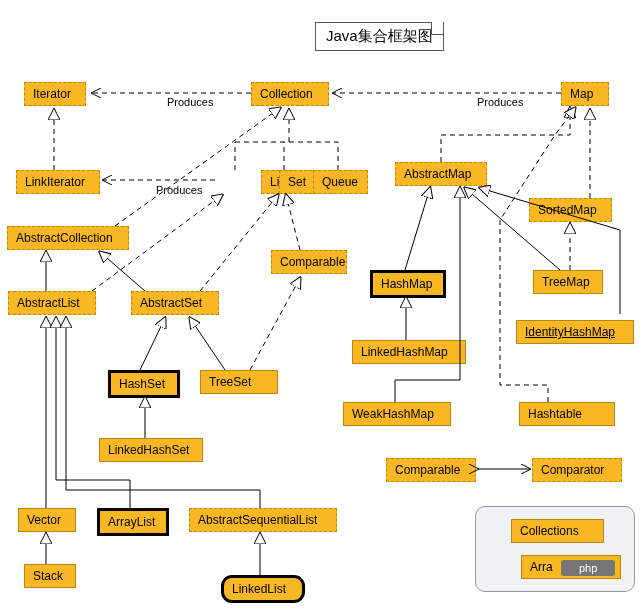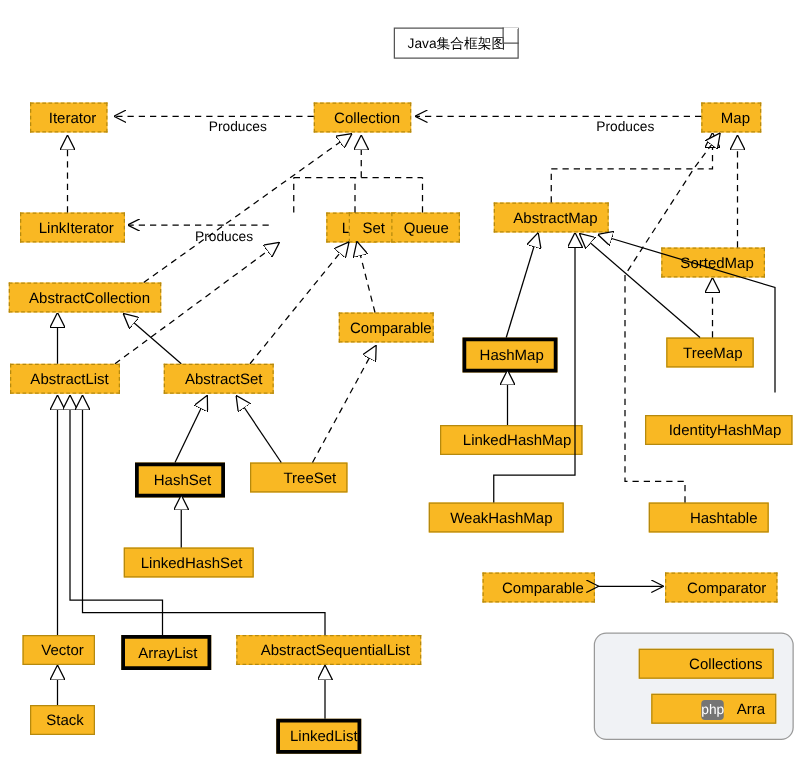--- a/index.html
+++ b/index.html
@@ -29,7 +29,7 @@
     background: #fff;
     border: 1px solid #555;
     padding: 4px 10px;
-    font-size: 11px;
+    font-size: 15px;
   }
   .corner-fold {
     position: absolute;

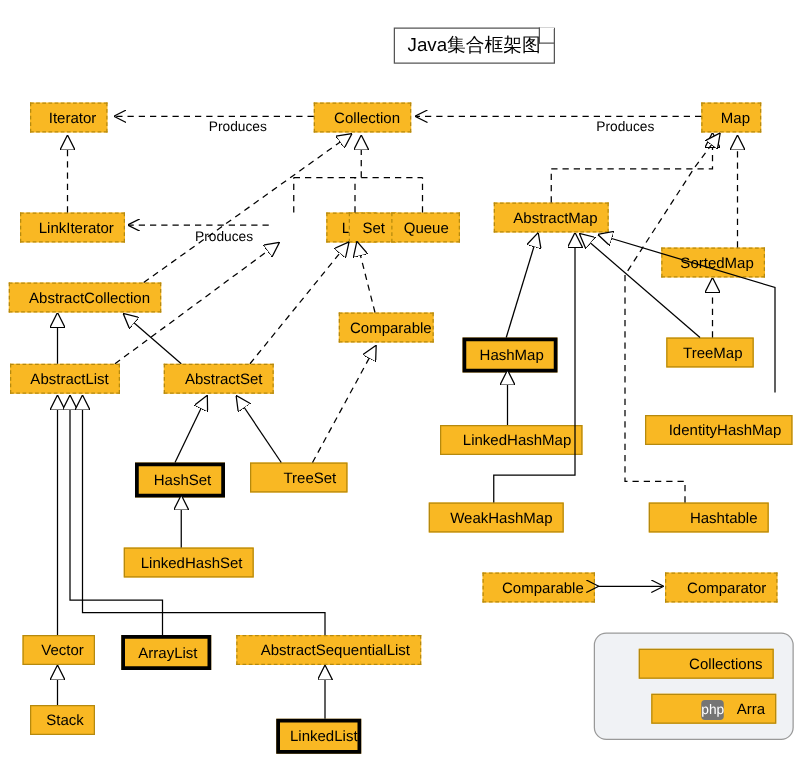--- a/index.html
+++ b/index.html
@@ -18,7 +18,7 @@
     background: #f9b823;
     border: 1px solid #b5890e;
     padding: 4px 8px;
-    text-align: right;
+    text-align: left;
     box-sizing: border-box;
     white-space: nowrap;
   }

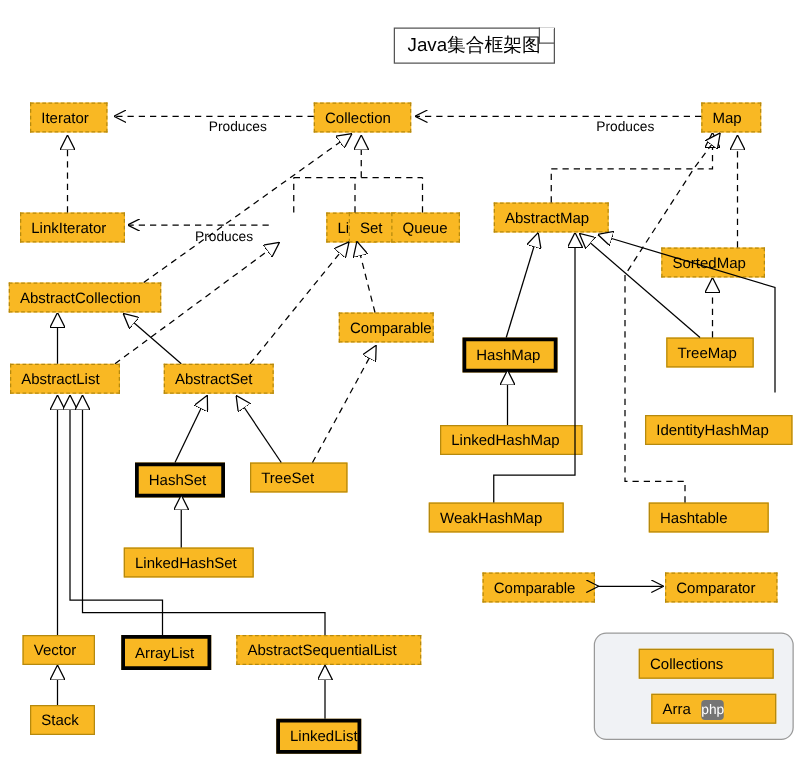--- a/index.html
+++ b/index.html
@@ -92,7 +92,7 @@
 <div class="node dashed" style="left:271px; top:250px; width:76px;"><span>Comparable</span></div>
 <div class="node bold" style="left:370px; top:270px; width:76px;"><span>HashMap</span></div>
 <div class="node" style="left:533px; top:270px; width:70px;"><span>TreeMap</span></div>
-<div class="node" style="left:516px; top:332px; width:118px;"><span>IdentityHashMap</span></div>
+<div class="node" style="left:516px; top:320px; width:118px;text-decoration:underline;"><span>IdentityHashMap</span></div>
 
 <div class="node dashed" style="left:8px; top:291px; width:88px;"><span>AbstractList</span></div>
 <div class="node dashed" style="left:131px; top:291px; width:88px;"><span>AbstractSet</span></div>

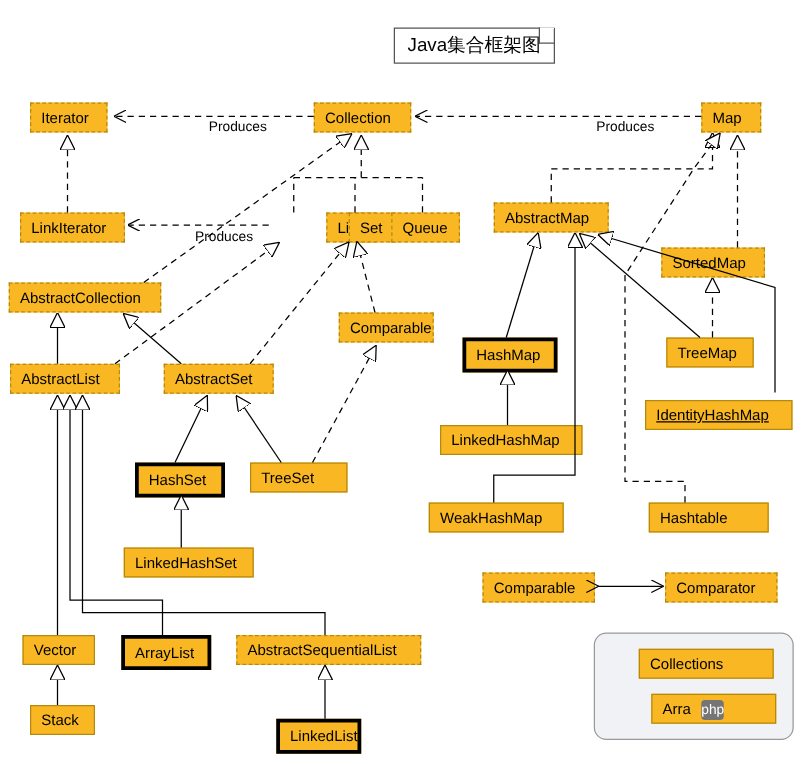--- a/index.html
+++ b/index.html
@@ -115,7 +115,7 @@
 <div class="node bold" style="left:221px; top:575px; width:68px;"><span>LinkedList</span></div>
 
 <div class="legend" style="left:475px; top:506px; width:160px; height:86px;">
-  <div class="node" style="left:35px; top:12px; width:108px;"><span>Collections</span></div>
+  <div class="node" style="left:35px; top:12px; width:93px;"><span>Collections</span></div>
   <div class="node" style="left:45px; top:48px; width:100px;"><span>Arra</span></div>
 </div>
 

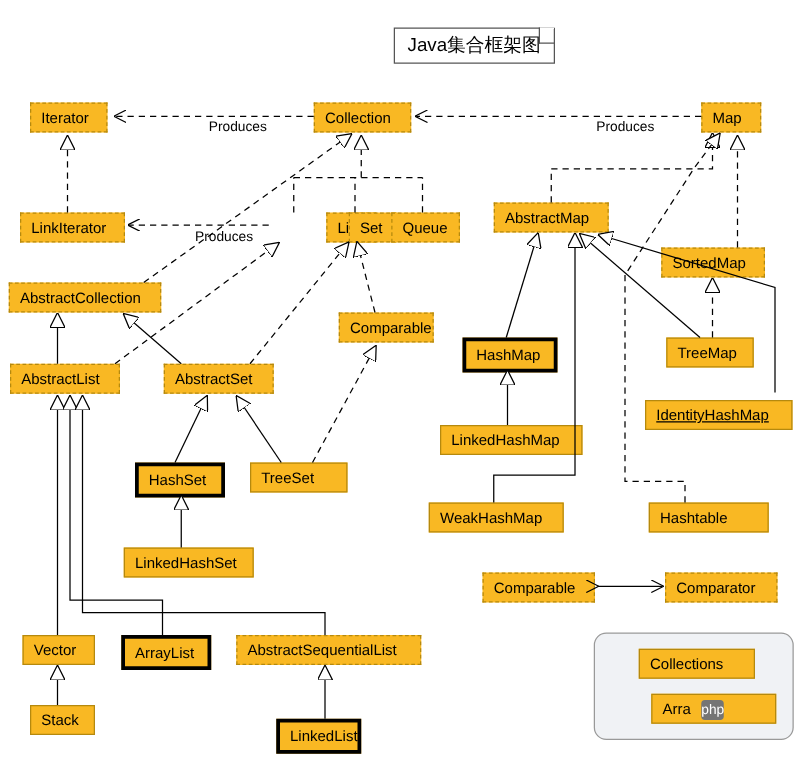--- a/index.html
+++ b/index.html
@@ -65,7 +65,7 @@
     background: #757575;
     color: #fff;
     font-size: 11px;
-    padding: 2px 0;
+    padding: 2px 18px;
     border-radius: 3px;
   }
 </style>

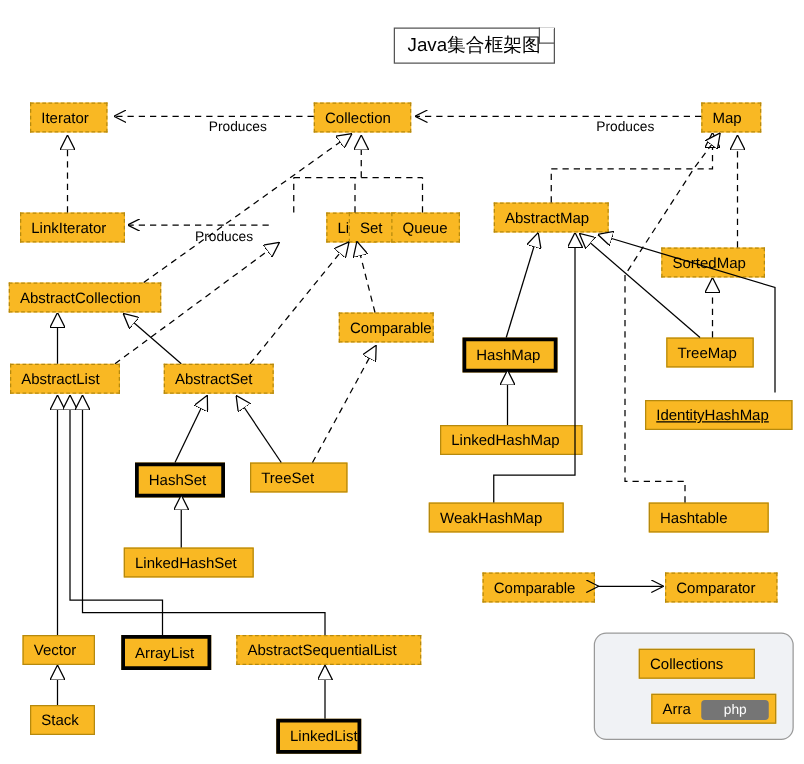--- a/index.html
+++ b/index.html
@@ -112,7 +112,7 @@
 <div class="node dashed" style="left:189px; top:508px; width:148px;"><span>AbstractSequentialList</span></div>
 
 <div class="node" style="left:24px; top:564px; width:52px;"><span>Stack</span></div>
-<div class="node bold" style="left:221px; top:575px; width:68px;"><span>LinkedList</span></div>
+<div class="node bold" style="left:221px; top:575px; width:84px;border-radius:11px;"><span>LinkedList</span></div>
 
 <div class="legend" style="left:475px; top:506px; width:160px; height:86px;">
   <div class="node" style="left:35px; top:12px; width:93px;"><span>Collections</span></div>

